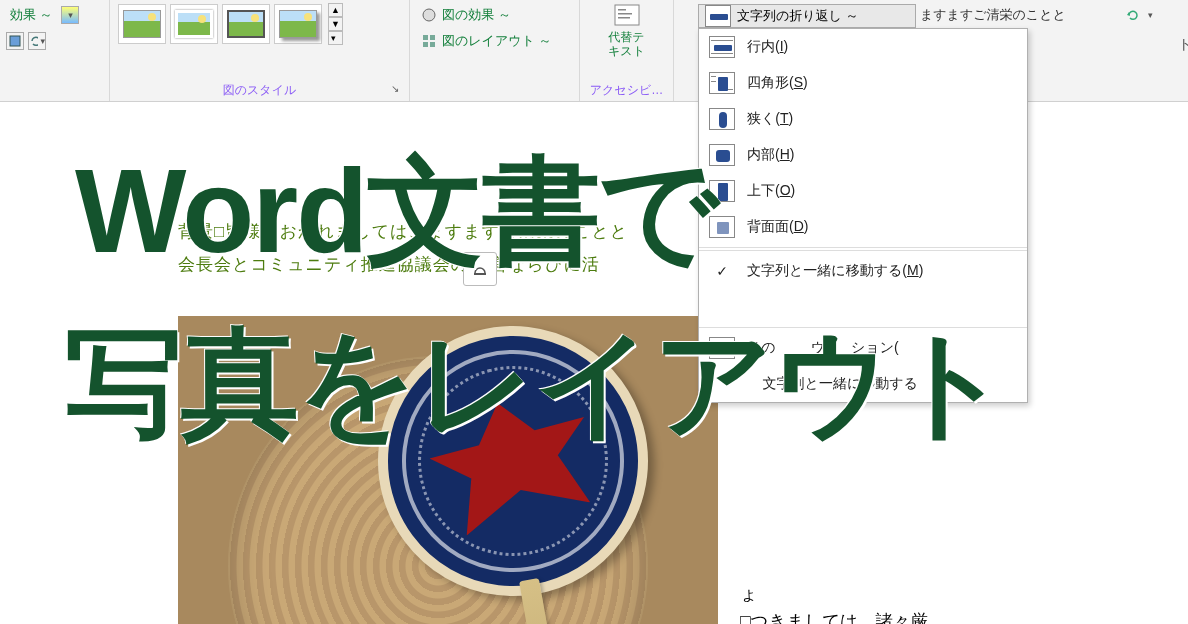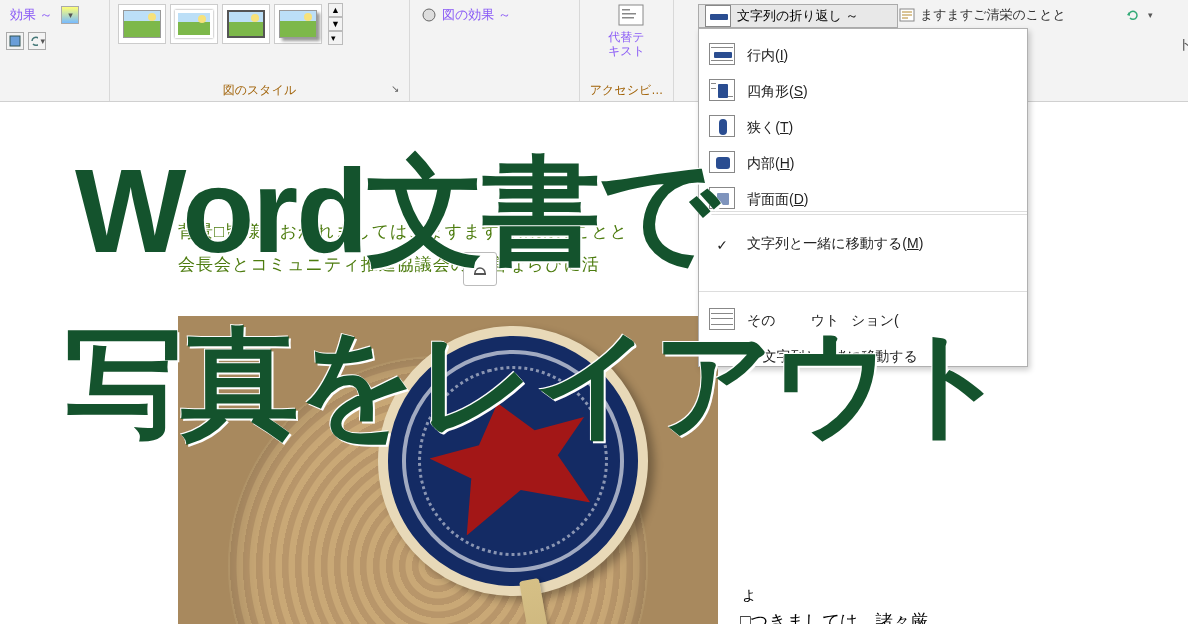--- a/index.html
+++ b/index.html
@@ -8,7 +8,7 @@
   .ribbon { background: #f3f3f3; border-bottom: 1px solid #d0d0d0; height: 102px; display: flex; position: relative; }
   .ribbon-group { display: flex; flex-direction: column; border-right: 1px solid #d8d8d8; padding: 2px 6px 0 6px; position: relative; }
   .ribbon-group-row { display: flex; align-items: center; gap: 4px; height: 26px; }
-  .ribbon-btn { display: inline-flex; align-items: flex-end; gap: 4px; padding: 2px 4px; font-size: 13px; color: #8b5cf6; cursor: pointer; }
+  .ribbon-btn { display: inline-flex; align-items: center; gap: 4px; padding: 2px 4px; font-size: 13px; color: #15803d; cursor: pointer; }
   .ribbon-label { font-size: 12px; color: #a16207; text-align: center; padding: 2px 0; margin-top: auto; }
   .dialog-launcher { position: absolute; right: 4px; bottom: 4px; width: 14px; height: 14px; font-size: 10px; color: #666; cursor: pointer; }
   

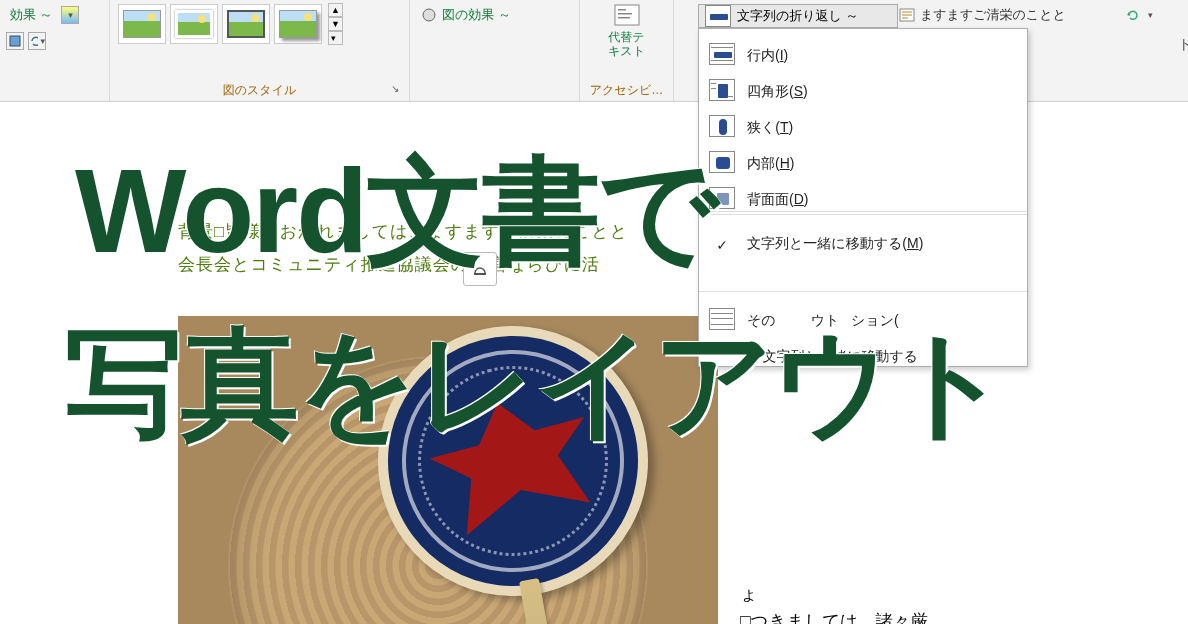--- a/index.html
+++ b/index.html
@@ -143,7 +143,7 @@
 
 </div>
 
-<div class="dd-toggle" style="position:absolute;left:698px;top:4px;width:200px;z-index:60">
+<div class="dd-toggle" style="position:absolute;left:698px;top:4px;width:218px;z-index:60">
   <span class="wrap-ico wrap-inline"></span>
   <span>文字列の折り返し ～</span>
 </div>

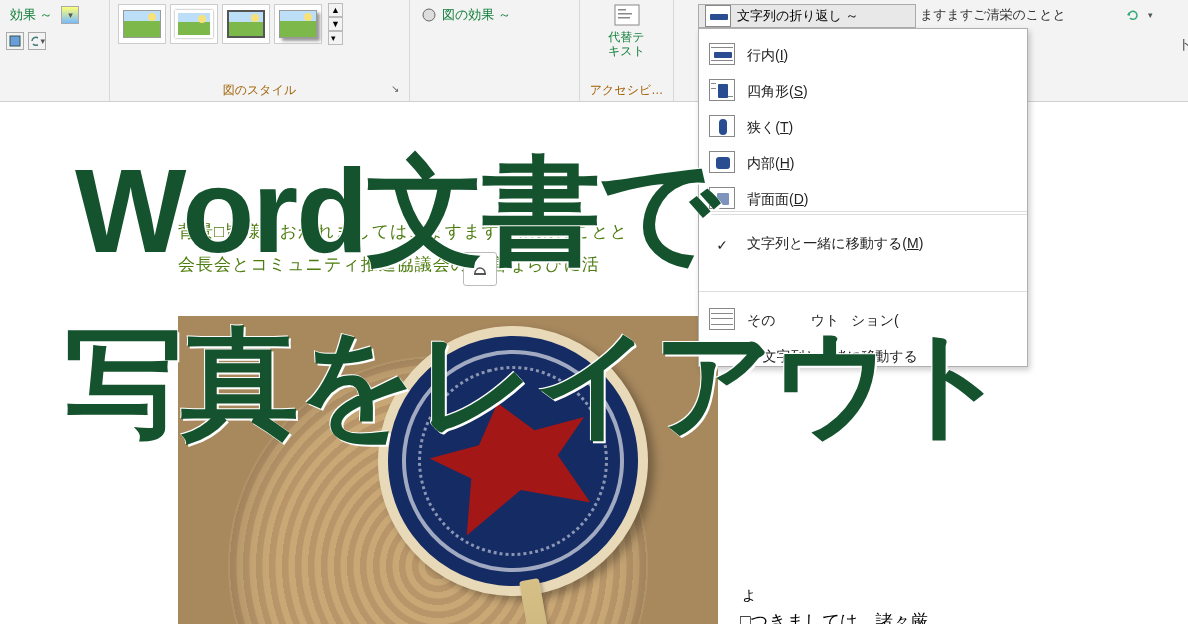--- a/index.html
+++ b/index.html
@@ -123,6 +123,19 @@
         <span>図の効果 ～</span>
       </span>
     </div>
+    <div class="ribbon-group-row">
+      <span class="ribbon-btn">
+        <span class="icon-sq">
+            <svg width="16" height="16">
+              <rect x="2" y="2" width="5" height="5" fill="#7a9"></rect>
+              <rect x="9" y="2" width="5" height="5" fill="#7a9"></rect>
+              <rect x="2" y="9" width="5" height="5" fill="#7a9"></rect>
+              <rect x="9" y="9" width="5" height="5" fill="#7a9"></rect>
+            </svg>
+          </span>
+        <span>図のレイアウト ～</span>
+      </span>
+    </div>
   </div>
 
   <div class="ribbon-group" style="width:94px;align-items:center">

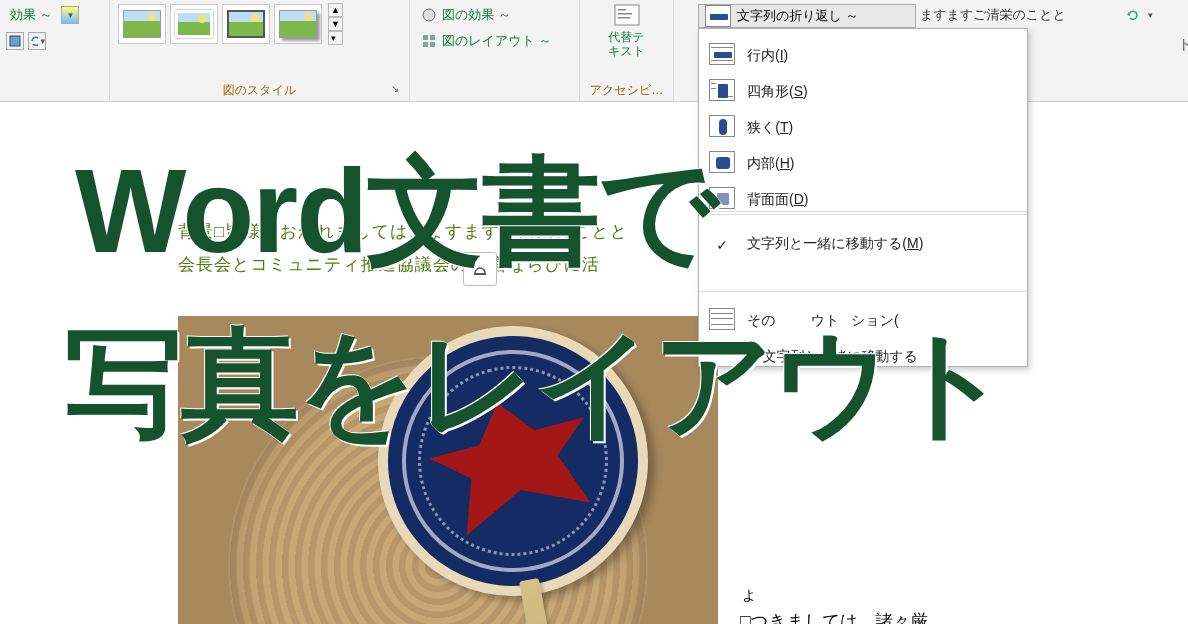--- a/index.html
+++ b/index.html
@@ -38,7 +38,7 @@
   
   .dropdown { position: absolute; left: 698px; top: 4px; width: 330px; background: #fff; border: 1px solid #b0b0b0; box-shadow: 2px 3px 6px rgba(0,0,0,0.2); z-index: 50; }
   .dd-toggle { background: #e8e8e8; border: 1px solid #aaa; display: flex; align-items: center; height: 24px; padding: 0 6px; gap: 6px; font-size: 13px; }
-  .dd-item { display: flex; align-items: flex-end; height: 36px; padding: 0 10px; gap: 12px; font-size: 14px; color: #222; cursor: pointer; }
+  .dd-item { display: flex; align-items: center; height: 36px; padding: 0 10px; gap: 12px; font-size: 14px; color: #222; cursor: pointer; }
   .dd-sep { border-top: 1px solid #ddd; margin: 2px 0; }
   .wrap-ico { width: 26px; height: 22px; background: #fff; border: 1px solid #888; position: relative; display: inline-block; }
   .wrap-ico::before { content:''; position:absolute; background:#2a4d91; border-radius:1px; }

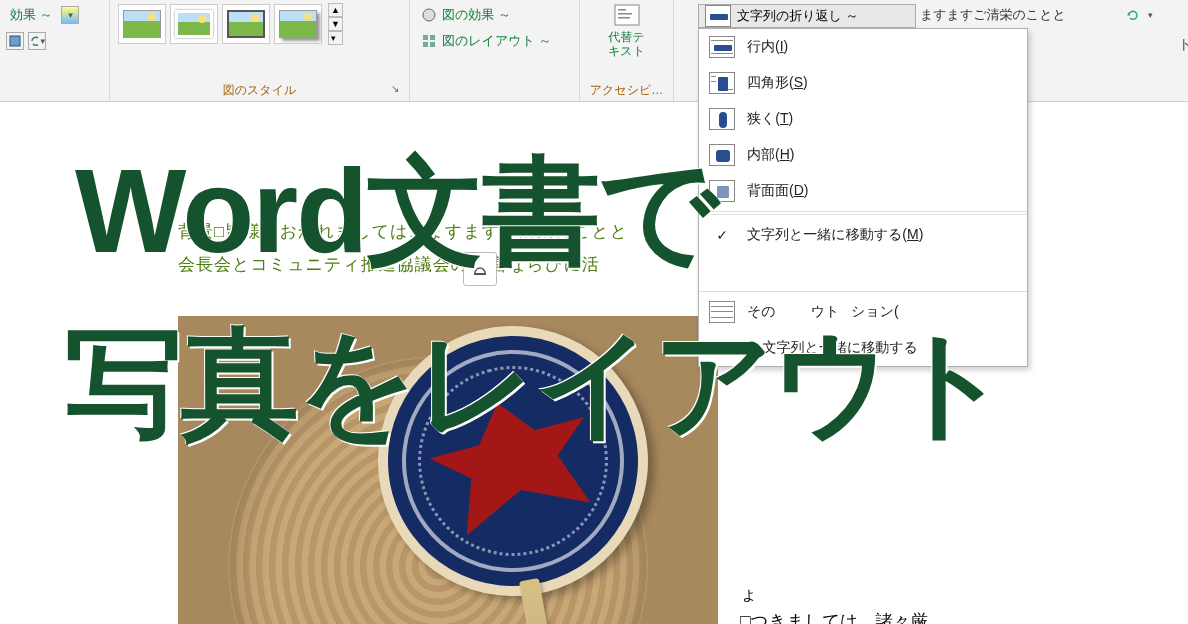--- a/index.html
+++ b/index.html
@@ -9,7 +9,7 @@
   .ribbon-group { display: flex; flex-direction: column; border-right: 1px solid #d8d8d8; padding: 2px 6px 0 6px; position: relative; }
   .ribbon-group-row { display: flex; align-items: center; gap: 4px; height: 26px; }
   .ribbon-btn { display: inline-flex; align-items: center; gap: 4px; padding: 2px 4px; font-size: 13px; color: #15803d; cursor: pointer; }
-  .ribbon-label { font-size: 12px; color: #a16207; text-align: center; padding: 2px 0; margin-top: auto; }
+  .ribbon-label { font-size: 12px; color: #8b5cf6; text-align: center; padding: 2px 0; margin-top: auto; }
   .dialog-launcher { position: absolute; right: 4px; bottom: 4px; width: 14px; height: 14px; font-size: 10px; color: #666; cursor: pointer; }
   
   .thumb { width: 48px; height: 40px; border: 1px solid #ccc; background: #fff; display: flex; align-items: center; justify-content: center; margin: 2px; cursor: pointer; }

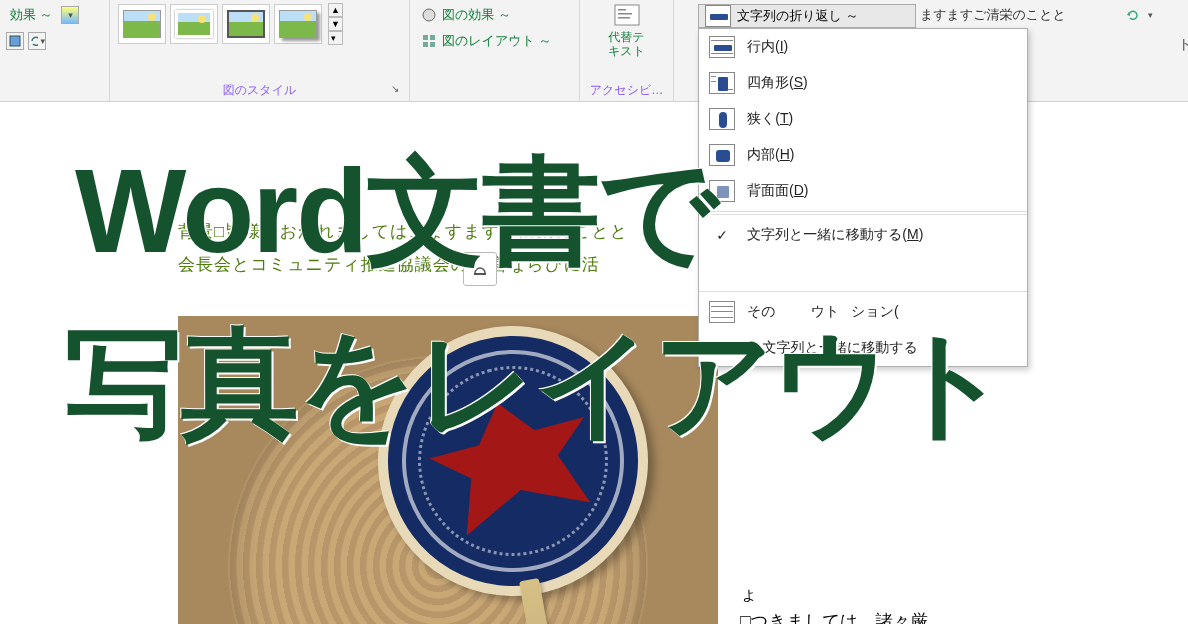--- a/index.html
+++ b/index.html
@@ -206,6 +206,10 @@
     <span><span>内部</span>(<span class="underline-key">H</span>)</span>
   </div>
   <div class="dd-item">
+    <span class="wrap-ico wrap-tb"></span>
+    <span><span>上下</span>(<span class="underline-key">O</span>)</span>
+  </div>
+  <div class="dd-item">
     <span class="wrap-ico wrap-behind"></span>
     <span><span>背面</span>面(<span class="underline-key">D</span>)</span>
   </div>

